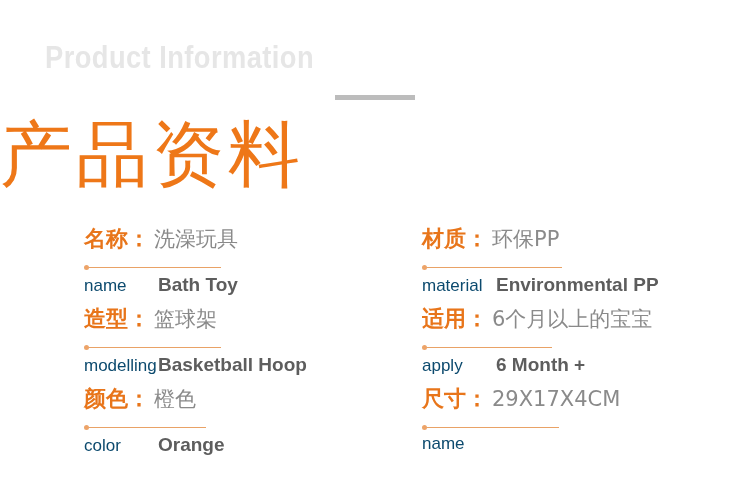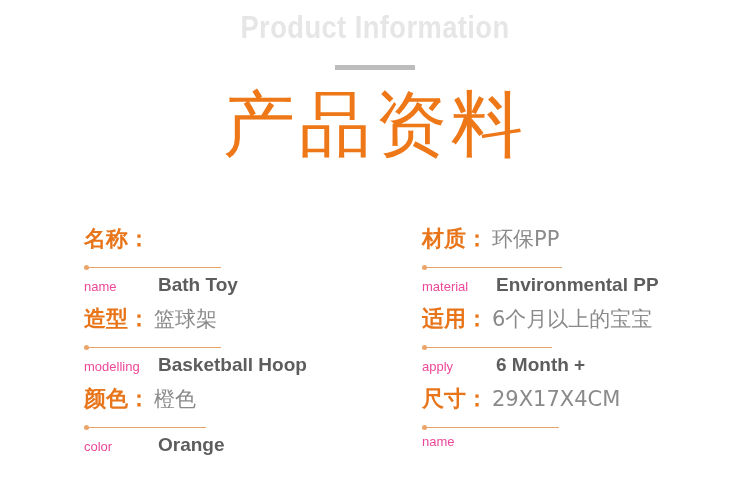--- a/index.html
+++ b/index.html
@@ -18,8 +18,7 @@
   
   .header-block {
     width: 100%;
-    text-align: center;
-    padding-top: 12px;
+    padding-top: 42px;
   }
   .eyebrow {
     font-family: "Liberation Sans Narrow", "Liberation Sans", sans-serif;

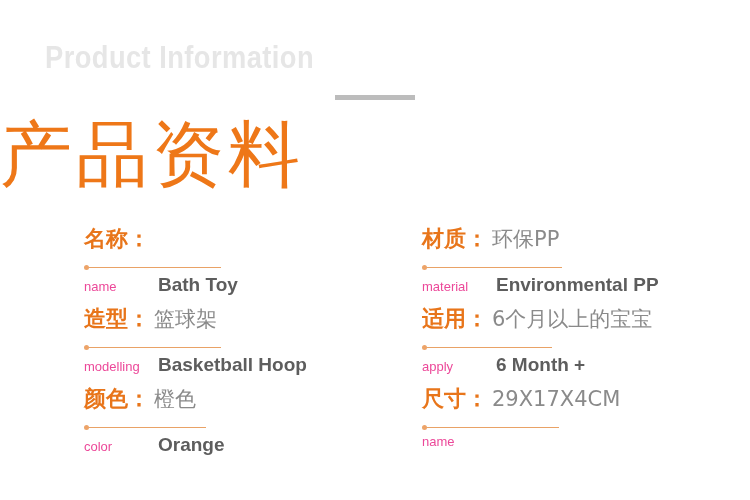--- a/index.html
+++ b/index.html
@@ -154,6 +154,7 @@
     <div class="spec-row">
       <div class="cn-line">
         <span class="cn-label">名称：</span>
+        <span class="cn-value">洗澡玩具</span>
       </div>
       <div class="rule w135">
         <span class="bar"></span>

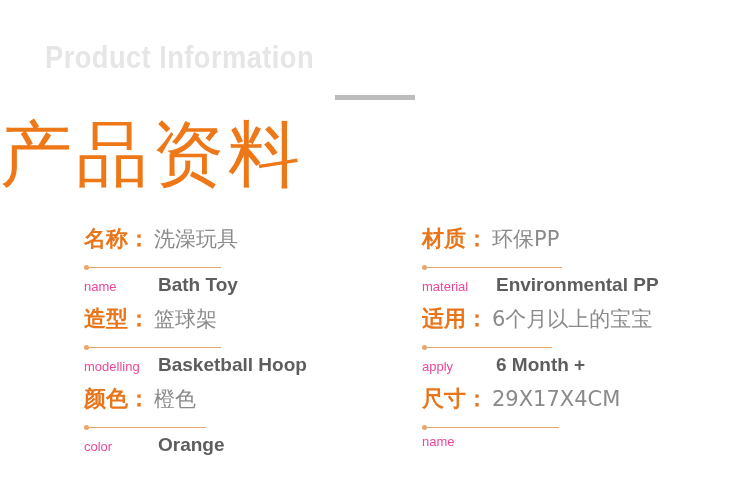--- a/index.html
+++ b/index.html
@@ -124,8 +124,8 @@
   }
   .en-label {
     font-family: "Liberation Sans", sans-serif;
-    font-size: 13px;
-    color: #ec4899;
+    font-size: 17px;
+    color: #0c4a6e;
     line-height: 1;
     width: 74px;
     flex: 0 0 74px;

